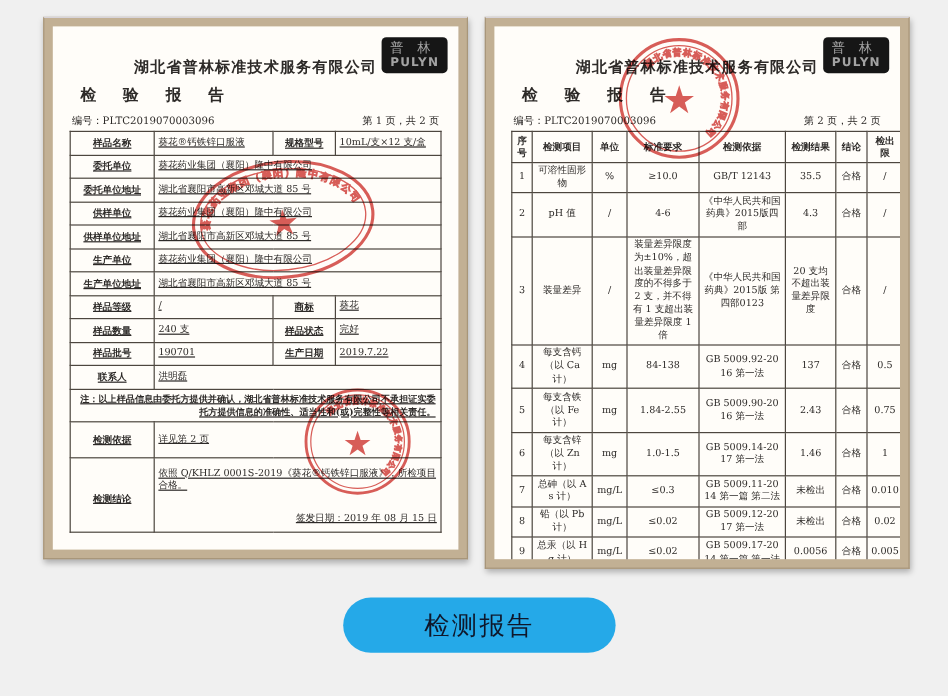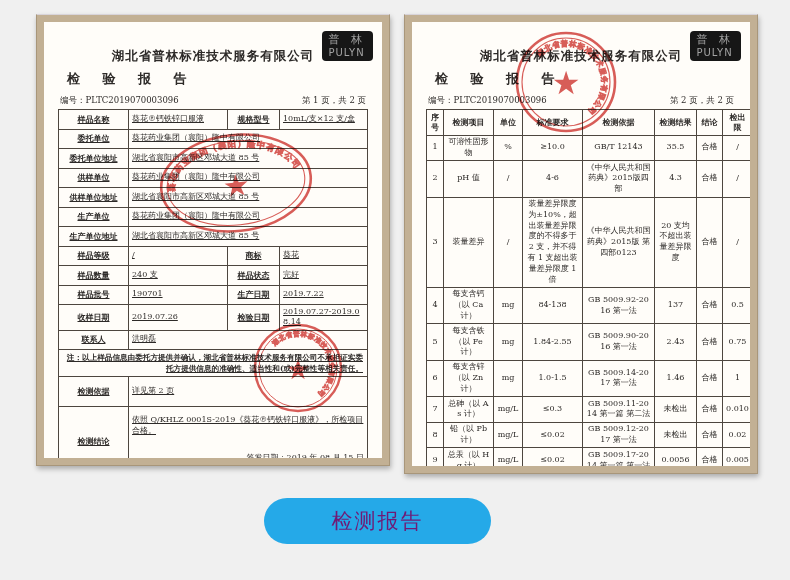--- a/index.html
+++ b/index.html
@@ -17,7 +17,7 @@
   .logo{position:absolute;top:9px;right:9px;background:#161616;color:#a3a3a3;border-radius:4px;
         padding:3px 7px;text-align:left;line-height:1.15;}
   .logo .l1{font-size:11px;letter-spacing:4px;}
-  .logo .l2{font-size:10px;font-weight:normal;letter-spacing:1px;font-family:"DejaVu Sans",sans-serif;}
+  .logo .l2{font-size:10px;font-weight:bold;letter-spacing:1px;font-family:"DejaVu Sans",sans-serif;}
 
   .company{margin:12px 30px 0;text-align:center;font-size:12.5px;font-weight:bold;letter-spacing:1px;}
   .rtitle{font-size:13px;font-weight:bold;letter-spacing:9px;margin-top:5px;text-indent:9px;}

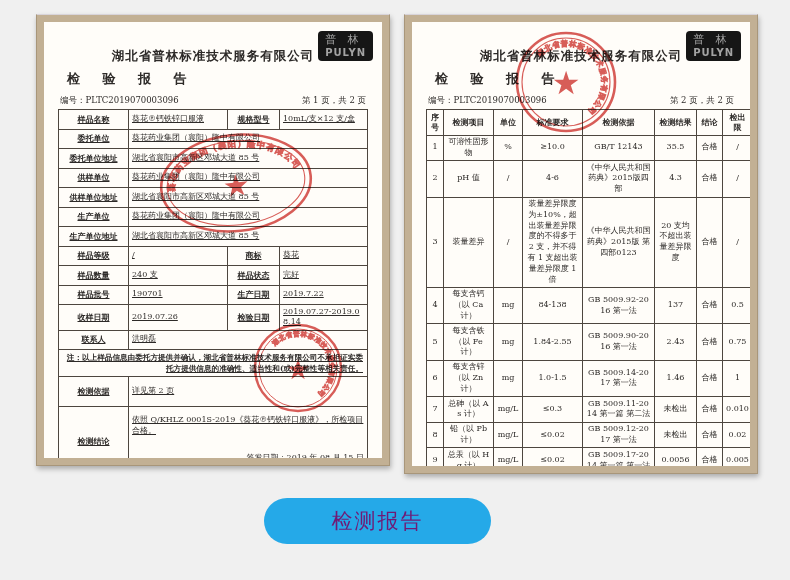--- a/index.html
+++ b/index.html
@@ -120,12 +120,6 @@
               <td>190701</td>
               <td class="lbl">生产日期</td>
               <td>2019.7.22</td>
-            </tr>
-            <tr>
-              <td class="lbl">收样日期</td>
-              <td>2019.07.26</td>
-              <td class="lbl">检验日期</td>
-              <td>2019.07.27-2019.08.14</td>
             </tr>
             <tr>
               <td class="lbl">联系人</td>

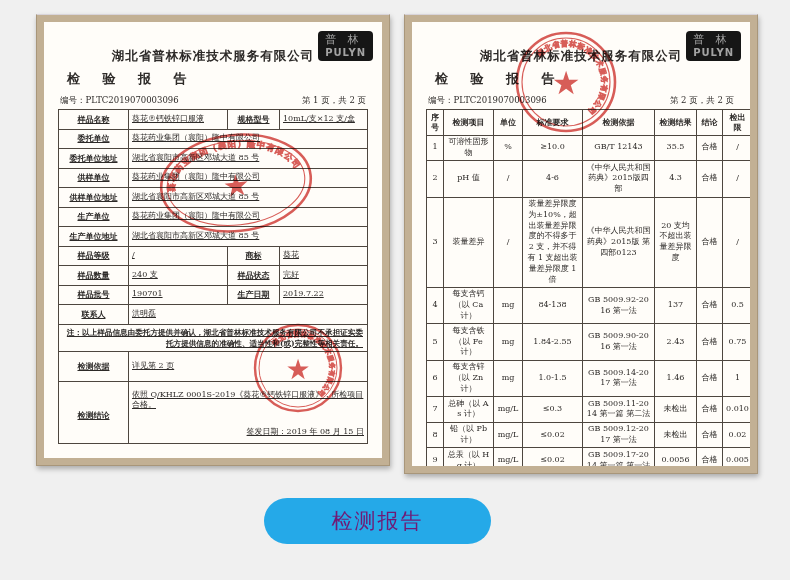--- a/index.html
+++ b/index.html
@@ -43,8 +43,8 @@
   .stamp *{fill:none;stroke:#cf3a35;}
   .stamp text{fill:#cf3a35;stroke:none;font-family:"DejaVu Serif",serif;}
 
-  .cta{position:absolute;left:264px;top:498px;width:227px;height:46px;border:none;border-radius:23px;
-       background:#25a9e8;color:#701a75;font-size:21px;letter-spacing:2px;cursor:pointer;
+  .cta{position:absolute;left:286px;top:498px;width:227px;height:46px;border:none;border-radius:23px;
+       background:#25a9e8;color:#0f172a;font-size:21px;letter-spacing:2px;cursor:pointer;
        font-family:"DejaVu Sans",sans-serif;display:flex;align-items:center;justify-content:center;}
 </style>
 </head>

